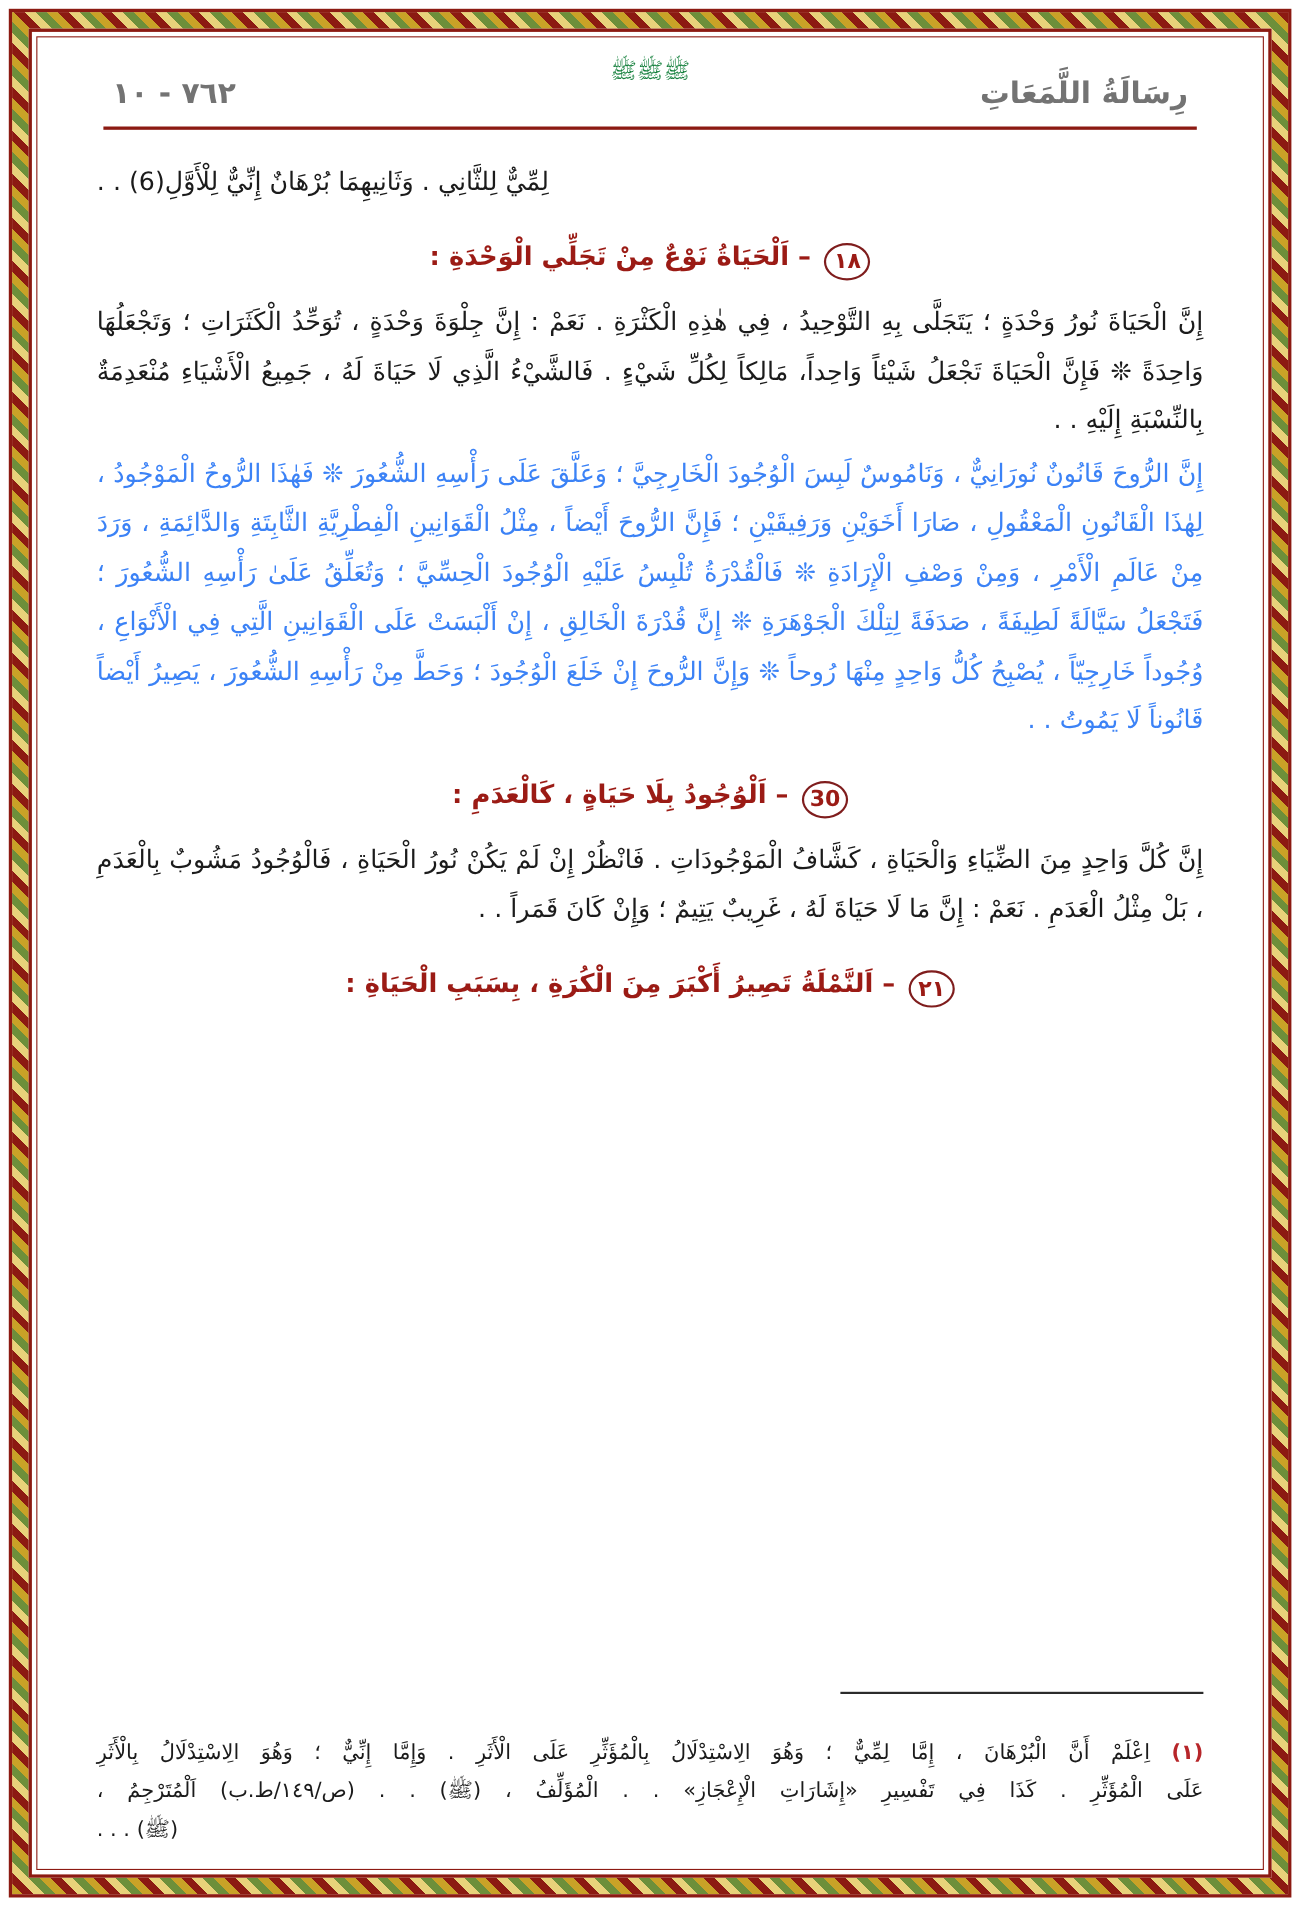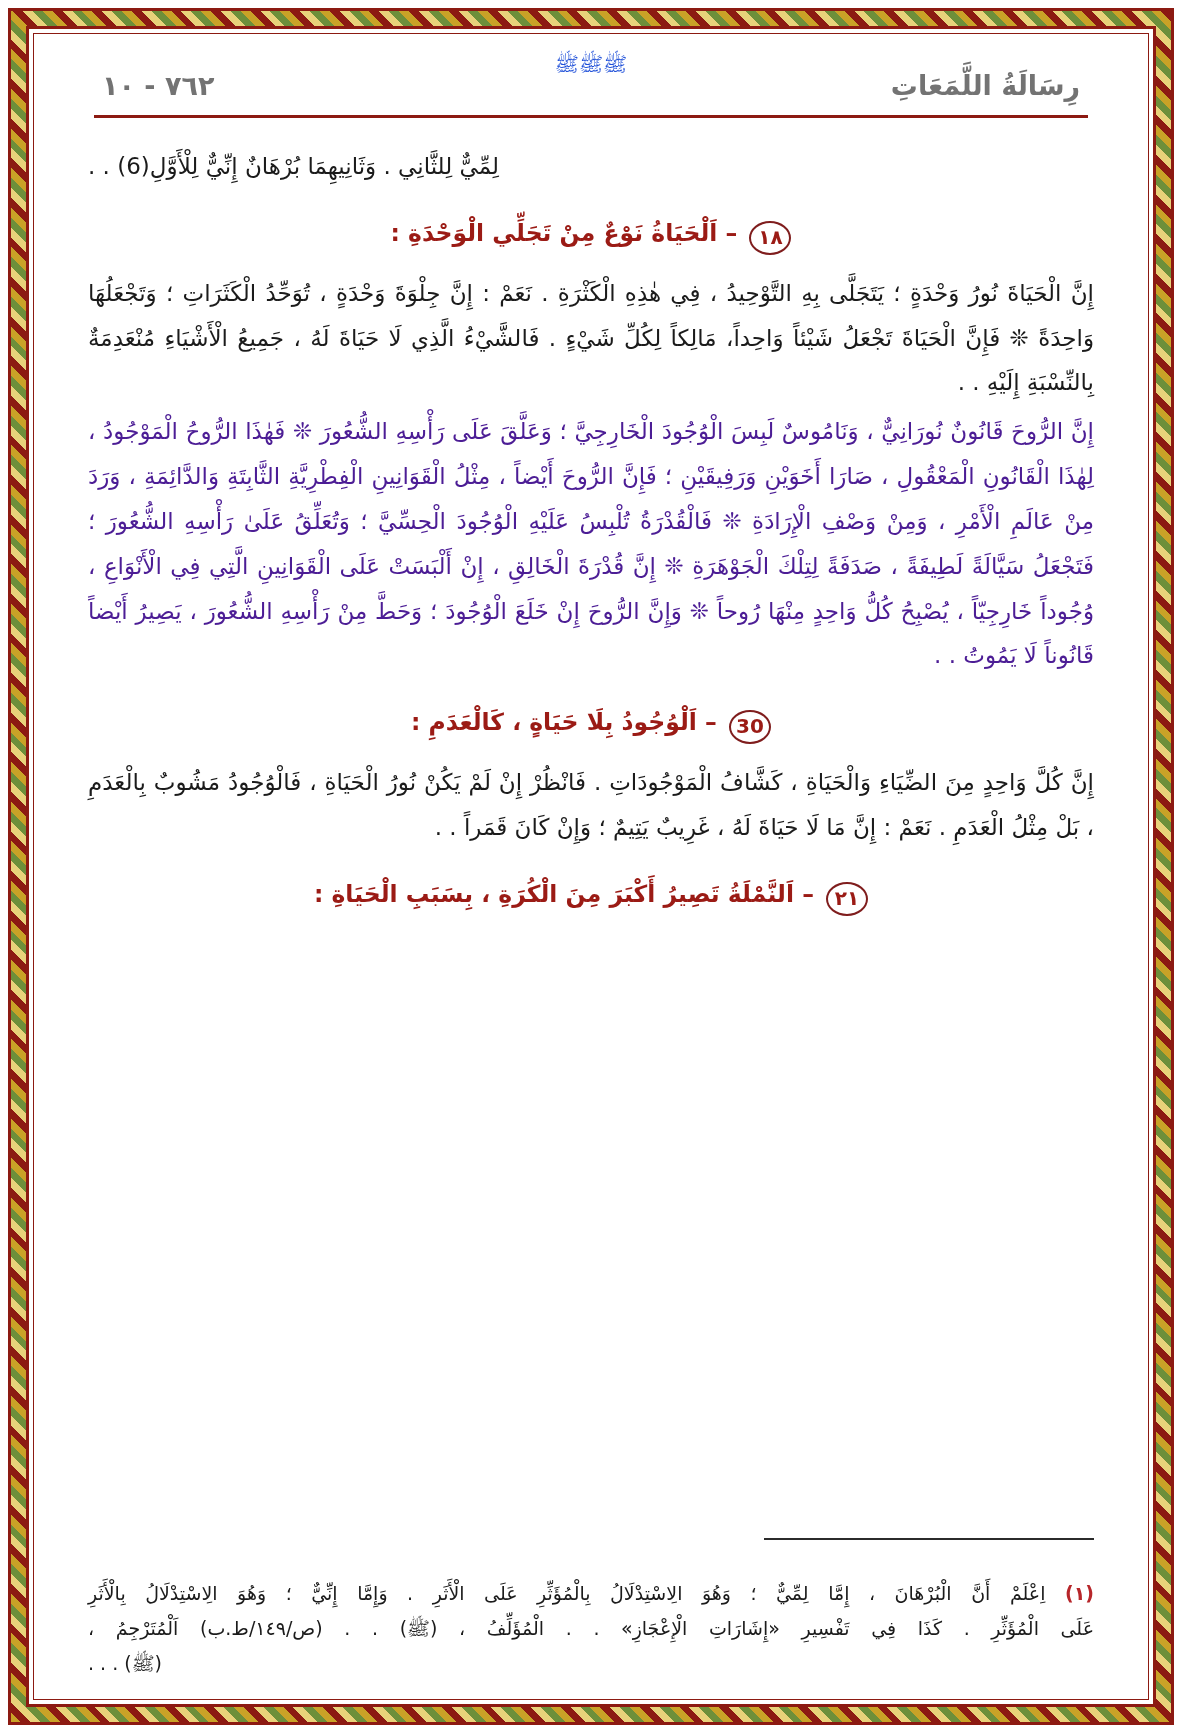--- a/index.html
+++ b/index.html
@@ -147,7 +147,7 @@
     top: 52px;
     left: 0; right: 0;
     text-align: center;
-    color: #1d4ed8;
+    color: #15803d;
     font-size: 20px;
     letter-spacing: 2px;
     pointer-events: none;

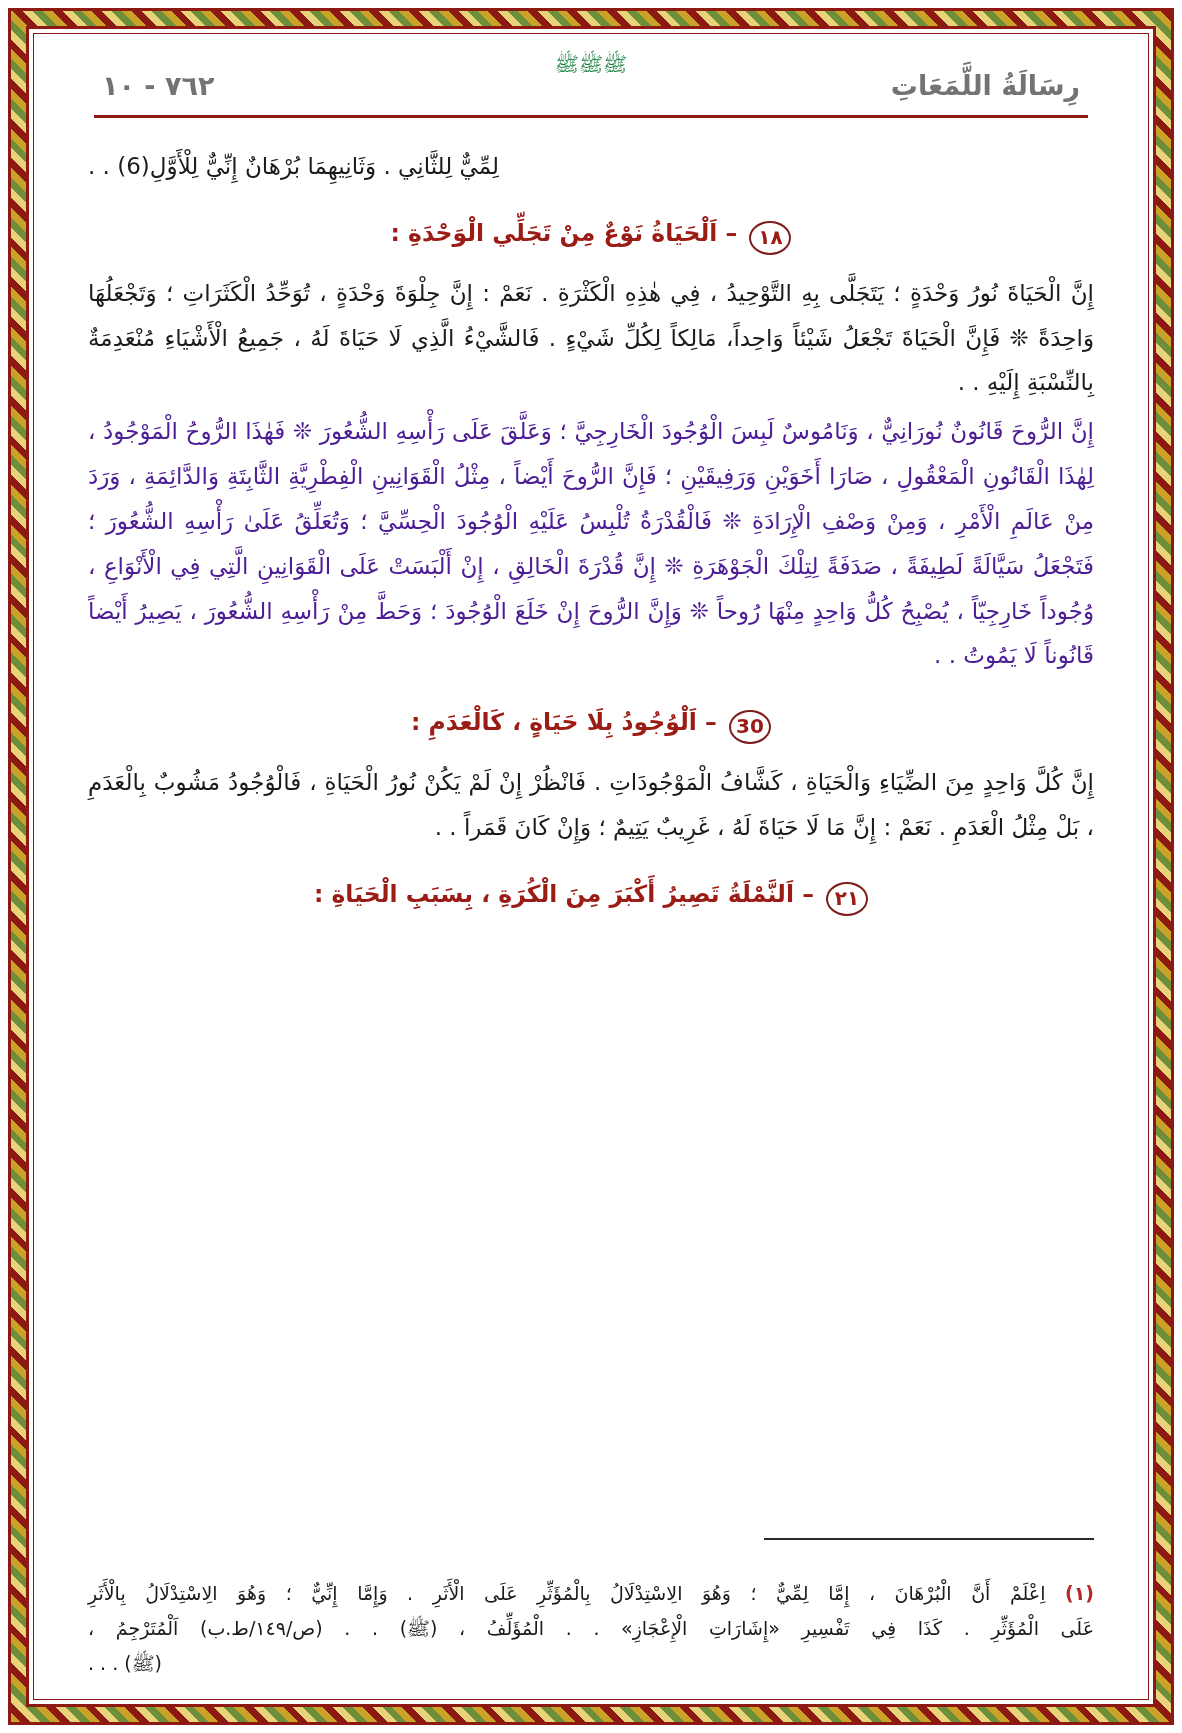--- a/index.html
+++ b/index.html
@@ -123,7 +123,7 @@
     margin-left: 4px;
     vertical-align: -3px;
   }
-  .all-red { color: #4c1d95; }
+  .all-red { color: #3b82f6; }
 
   
   .footnote-sep {

